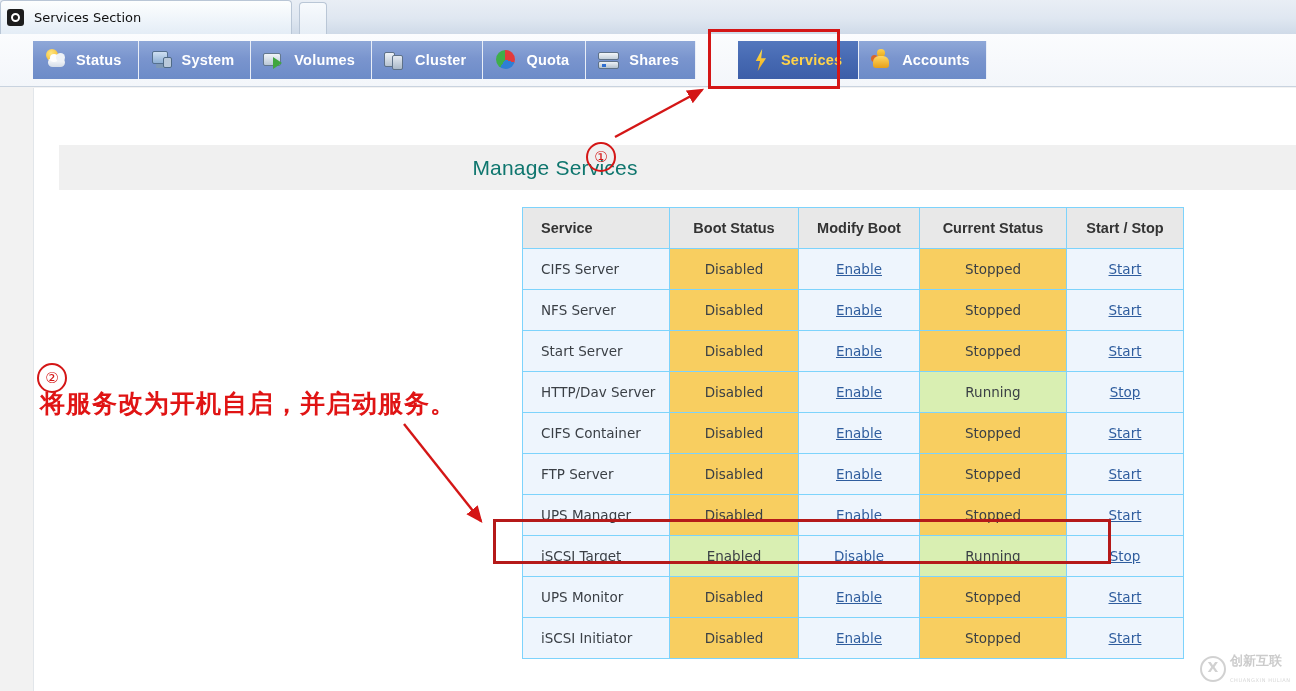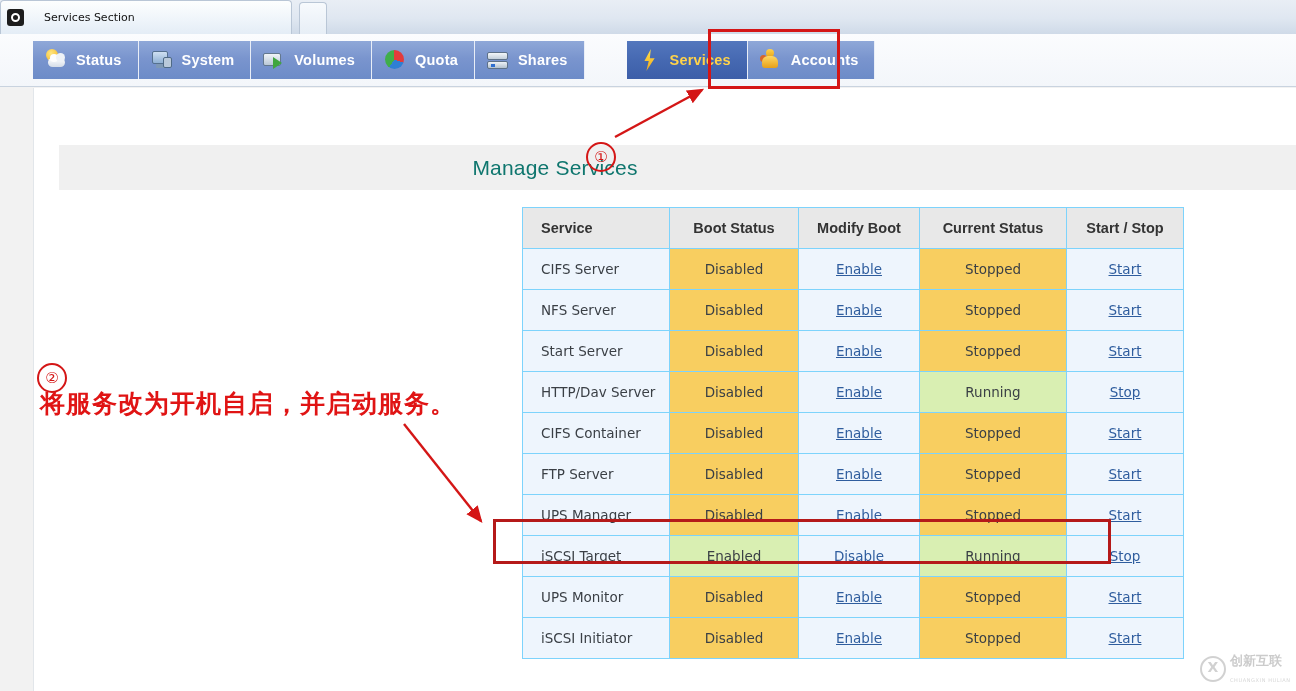--- a/index.html
+++ b/index.html
@@ -33,7 +33,7 @@
     box-sizing: border-box;
   }
   .btab-title {
-    margin-left: 20px; font-size: 11px; color: #111111; white-space: nowrap;
+    margin-left: 10px; font-size: 13px; color: #111111; white-space: nowrap;
     font-family: "DejaVu Sans", sans-serif;
   }
   .newtab {

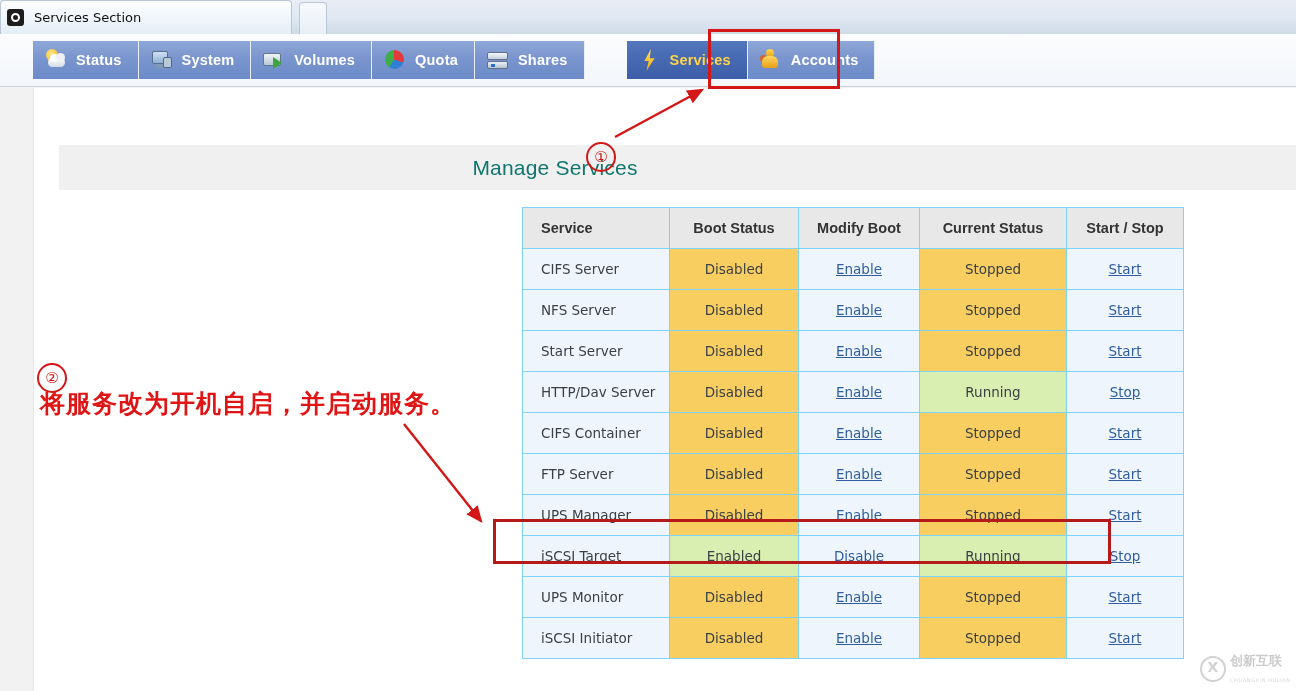--- a/index.html
+++ b/index.html
@@ -230,6 +230,13 @@
         <span>Volumes</span>
       </div>
 
+      <div class="navtab">
+        <span class="ic ic-cluster">
+            <span class="b1"></span>
+            <span class="b2"></span>
+          </span>
+        <span>Cluster</span>
+      </div>
 
       <div class="navtab">
         <span class="ic ic-quota">

